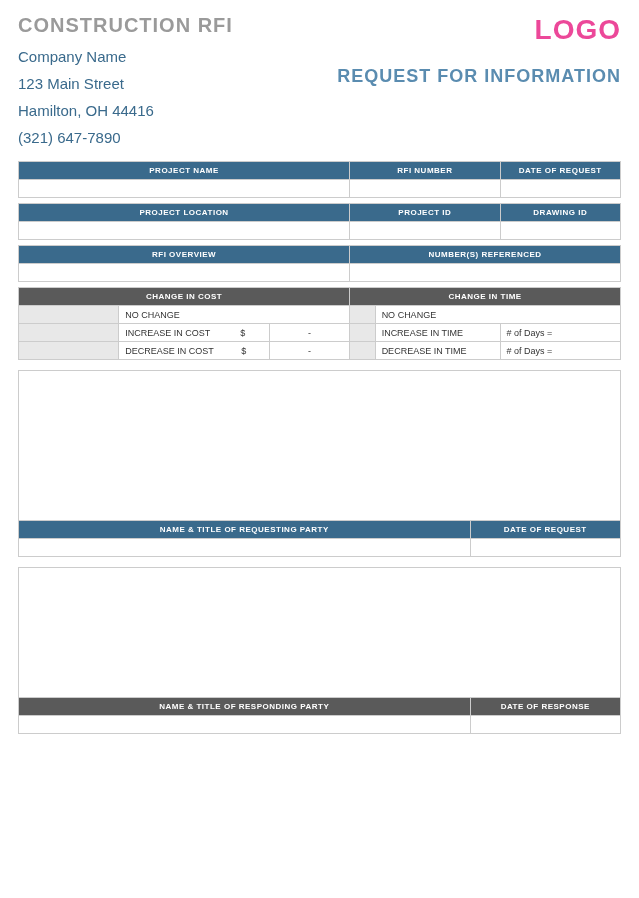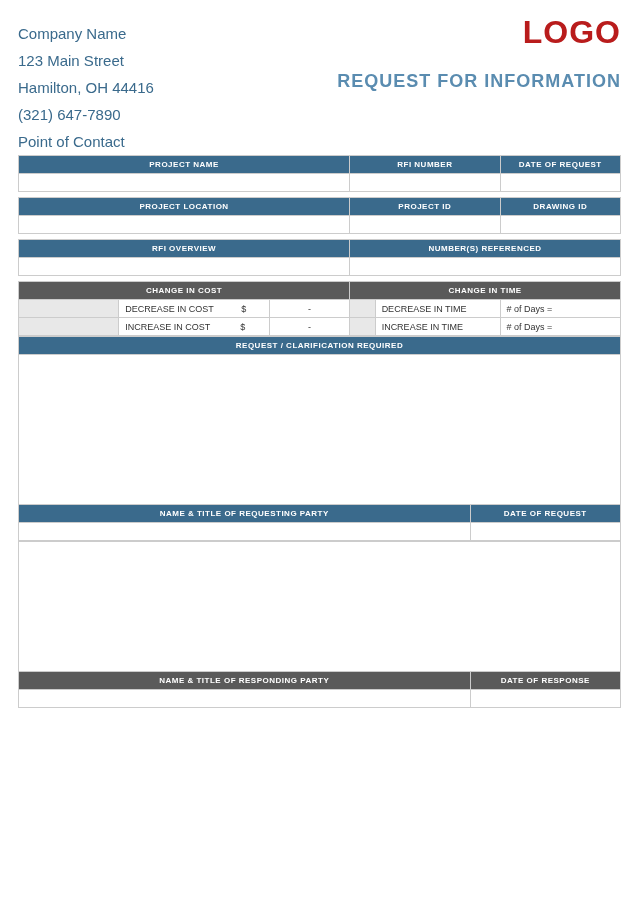--- a/index.html
+++ b/index.html
@@ -37,6 +37,7 @@
 
 <div class="header-row">
   <div>
+    <div class="title">CONSTRUCTION RFI</div>
     <div class="company-block">
       <div>Company Name</div>
       <div>123 Main Street</div>

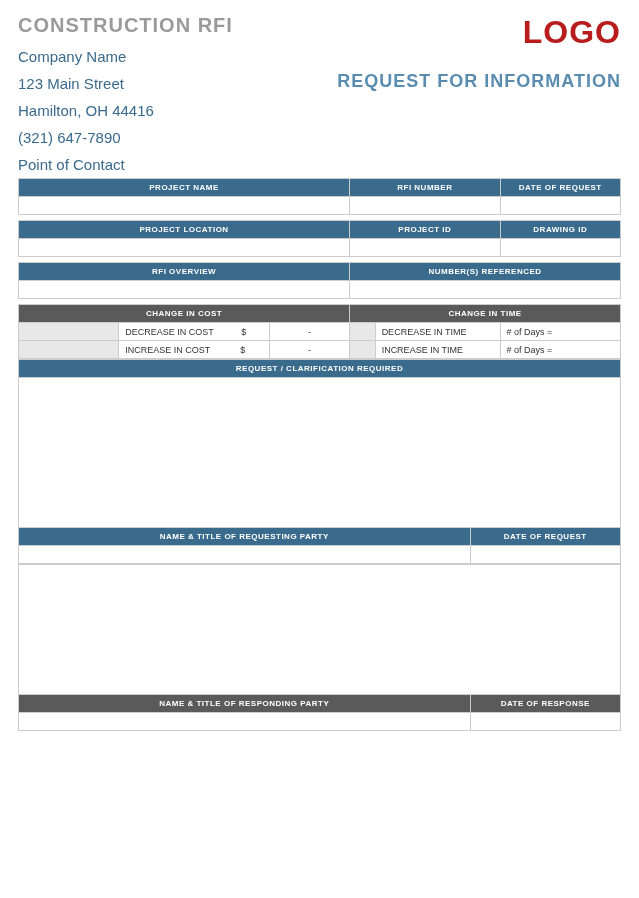--- a/index.html
+++ b/index.html
@@ -19,7 +19,7 @@
   }
   .header-row { display: flex; justify-content: space-between; align-items: flex-start; }
   .company-block { font-size: 15px; color: #3a6a8c; line-height: 1.8; margin-top: 6px; }
-  .logo-text { font-size: 32px; font-weight: bold; color: #b91c1c; letter-spacing: 1px; }
+  .logo-text { font-size: 28px; font-weight: bold; color: #ec4899; letter-spacing: 1px; }
   .rfi-heading { font-size: 18px; font-weight: bold; color: #5a8cb0; letter-spacing: 1px; margin-top: 20px; text-align: right; }
   .section { }
   table { width: 100%; border-collapse: collapse; font-size: 9px; }

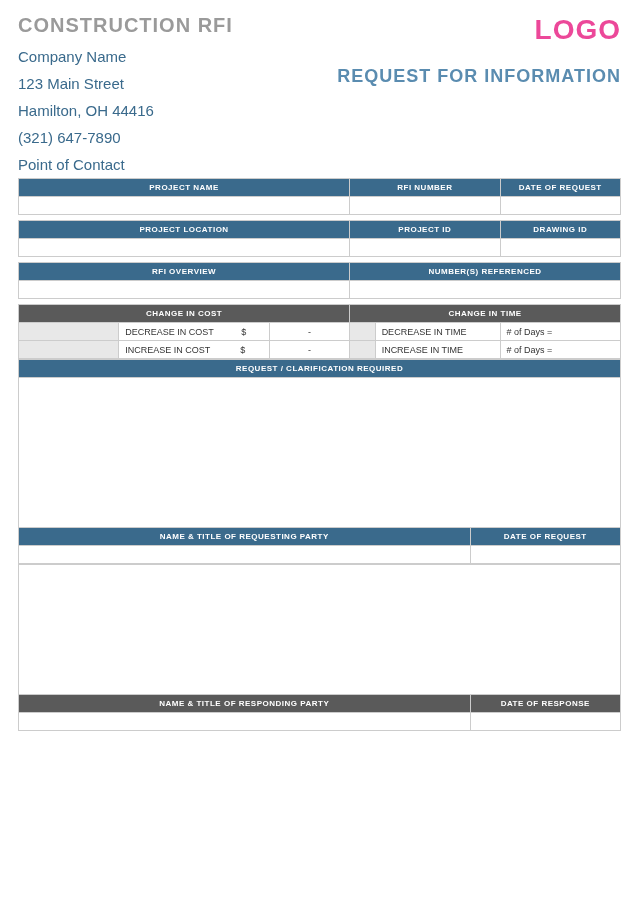--- a/index.html
+++ b/index.html
@@ -43,7 +43,6 @@
       <div>123 Main Street</div>
       <div>Hamilton, OH 44416</div>
       <div>(321) 647-7890</div>
-      <div>Point of Contact</div>
     </div>
   </div>
   <div style="text-align:right;">

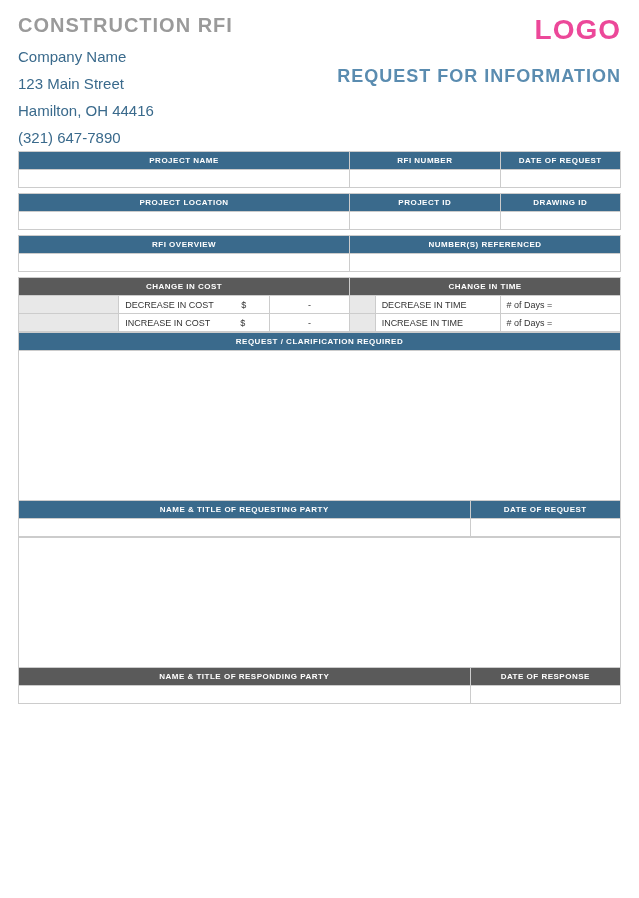--- a/index.html
+++ b/index.html
@@ -21,7 +21,7 @@
   .company-block { font-size: 15px; color: #3a6a8c; line-height: 1.8; margin-top: 6px; }
   .logo-text { font-size: 28px; font-weight: bold; color: #ec4899; letter-spacing: 1px; }
   .rfi-heading { font-size: 18px; font-weight: bold; color: #5a8cb0; letter-spacing: 1px; margin-top: 20px; text-align: right; }
-  .section { }
+  .section { margin-top: 10px; }
   table { width: 100%; border-collapse: collapse; font-size: 9px; }
   td, th { border: 1px solid #ccc; padding: 3px 6px; height: 18px; }
   .hdr-blue { background: #3a6a8c; color: #fff; font-weight: bold; text-align: center; font-size: 8px; letter-spacing: 0.5px; }

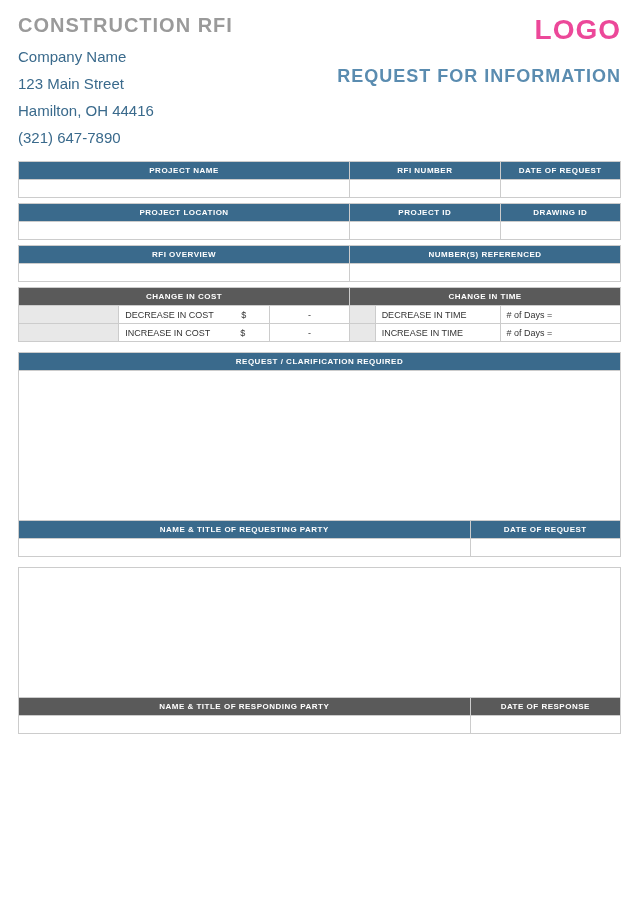--- a/index.html
+++ b/index.html
@@ -97,6 +97,12 @@
   </tr>
   <tr>
     <td class="chk-cell"></td>
+    <td colspan="2">NO CHANGE</td>
+    <td class="chk-cell"></td>
+    <td colspan="2">NO CHANGE</td>
+  </tr>
+  <tr>
+    <td class="chk-cell"></td>
     <td><span>DECREASE IN COST</span> &nbsp;&nbsp;&nbsp;&nbsp;&nbsp;&nbsp;&nbsp;&nbsp;&nbsp; <span>$</span></td>
     <td class="mid">-</td>
     <td class="chk-cell"></td>

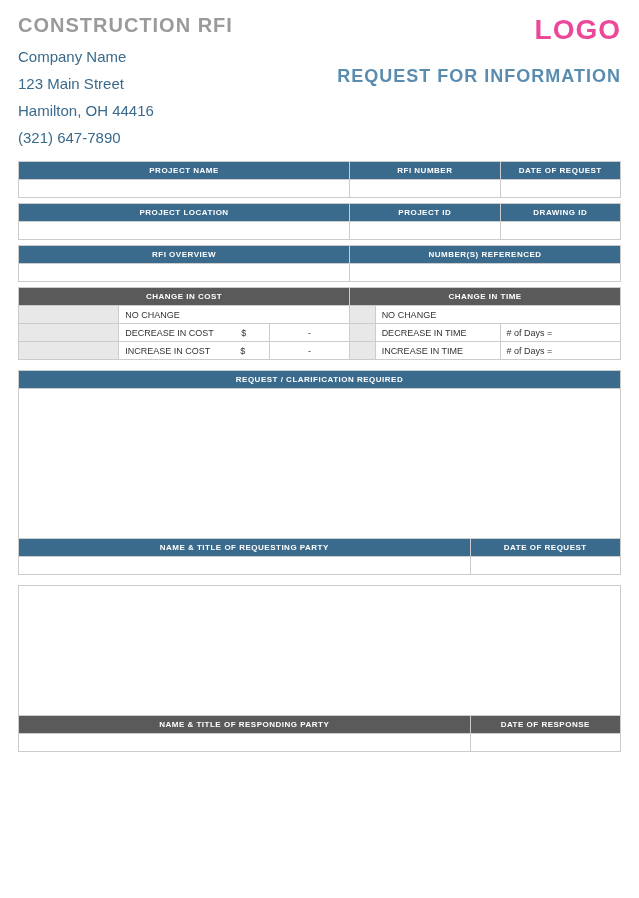--- a/index.html
+++ b/index.html
@@ -103,18 +103,18 @@
   </tr>
   <tr>
     <td class="chk-cell"></td>
+    <td style="width:25%"><span>INCREASE IN COST</span> &nbsp;&nbsp;&nbsp;&nbsp;&nbsp;&nbsp;&nbsp;&nbsp;&nbsp;&nbsp; <span>$</span></td>
+    <td class="mid">-</td>
+    <td class="chk-cell"></td>
+    <td>INCREASE IN TIME</td>
+    <td># of Days =</td>
+  </tr>
+  <tr>
+    <td class="chk-cell"></td>
     <td><span>DECREASE IN COST</span> &nbsp;&nbsp;&nbsp;&nbsp;&nbsp;&nbsp;&nbsp;&nbsp;&nbsp; <span>$</span></td>
     <td class="mid">-</td>
     <td class="chk-cell"></td>
     <td>DECREASE IN TIME</td>
-    <td># of Days =</td>
-  </tr>
-  <tr>
-    <td class="chk-cell"></td>
-    <td style="width:25%"><span>INCREASE IN COST</span> &nbsp;&nbsp;&nbsp;&nbsp;&nbsp;&nbsp;&nbsp;&nbsp;&nbsp;&nbsp; <span>$</span></td>
-    <td class="mid">-</td>
-    <td class="chk-cell"></td>
-    <td>INCREASE IN TIME</td>
     <td># of Days =</td>
   </tr>
 </tbody>

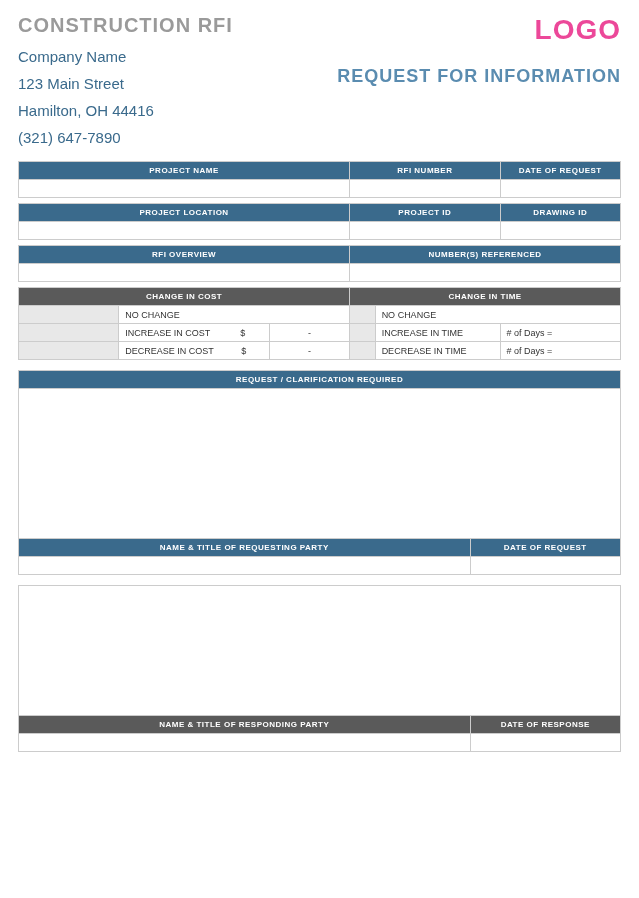--- a/index.html
+++ b/index.html
@@ -124,9 +124,6 @@
 <div class="section">
 <table>
   <tbody>
-        <tr>
-          <td class="hdr-blue" colspan="2">REQUEST / CLARIFICATION REQUIRED</td>
-        </tr>
   <tr>
           <td class="blank tall" colspan="2"></td>
         </tr>

